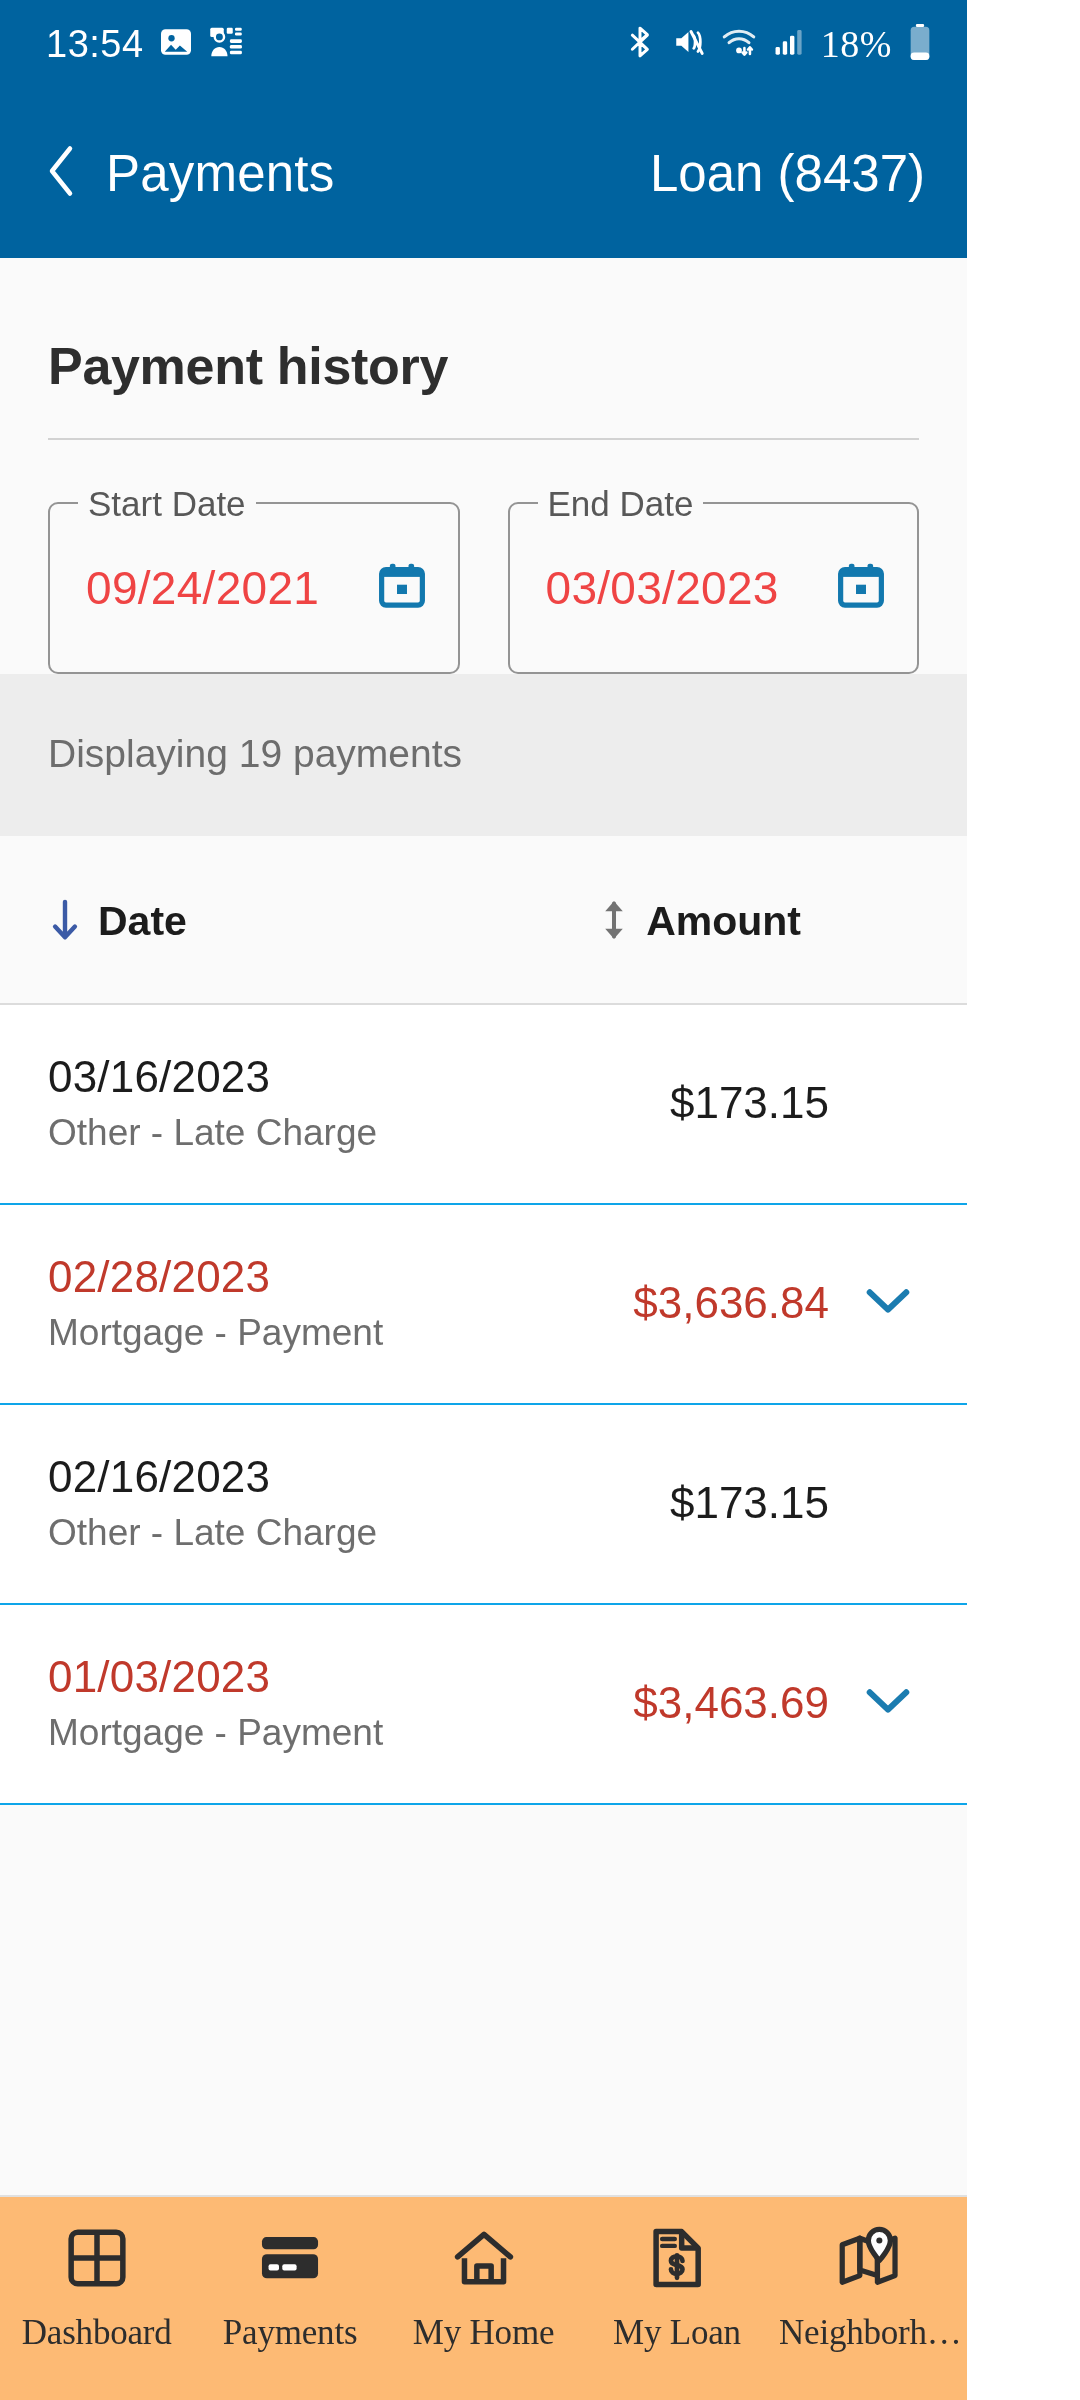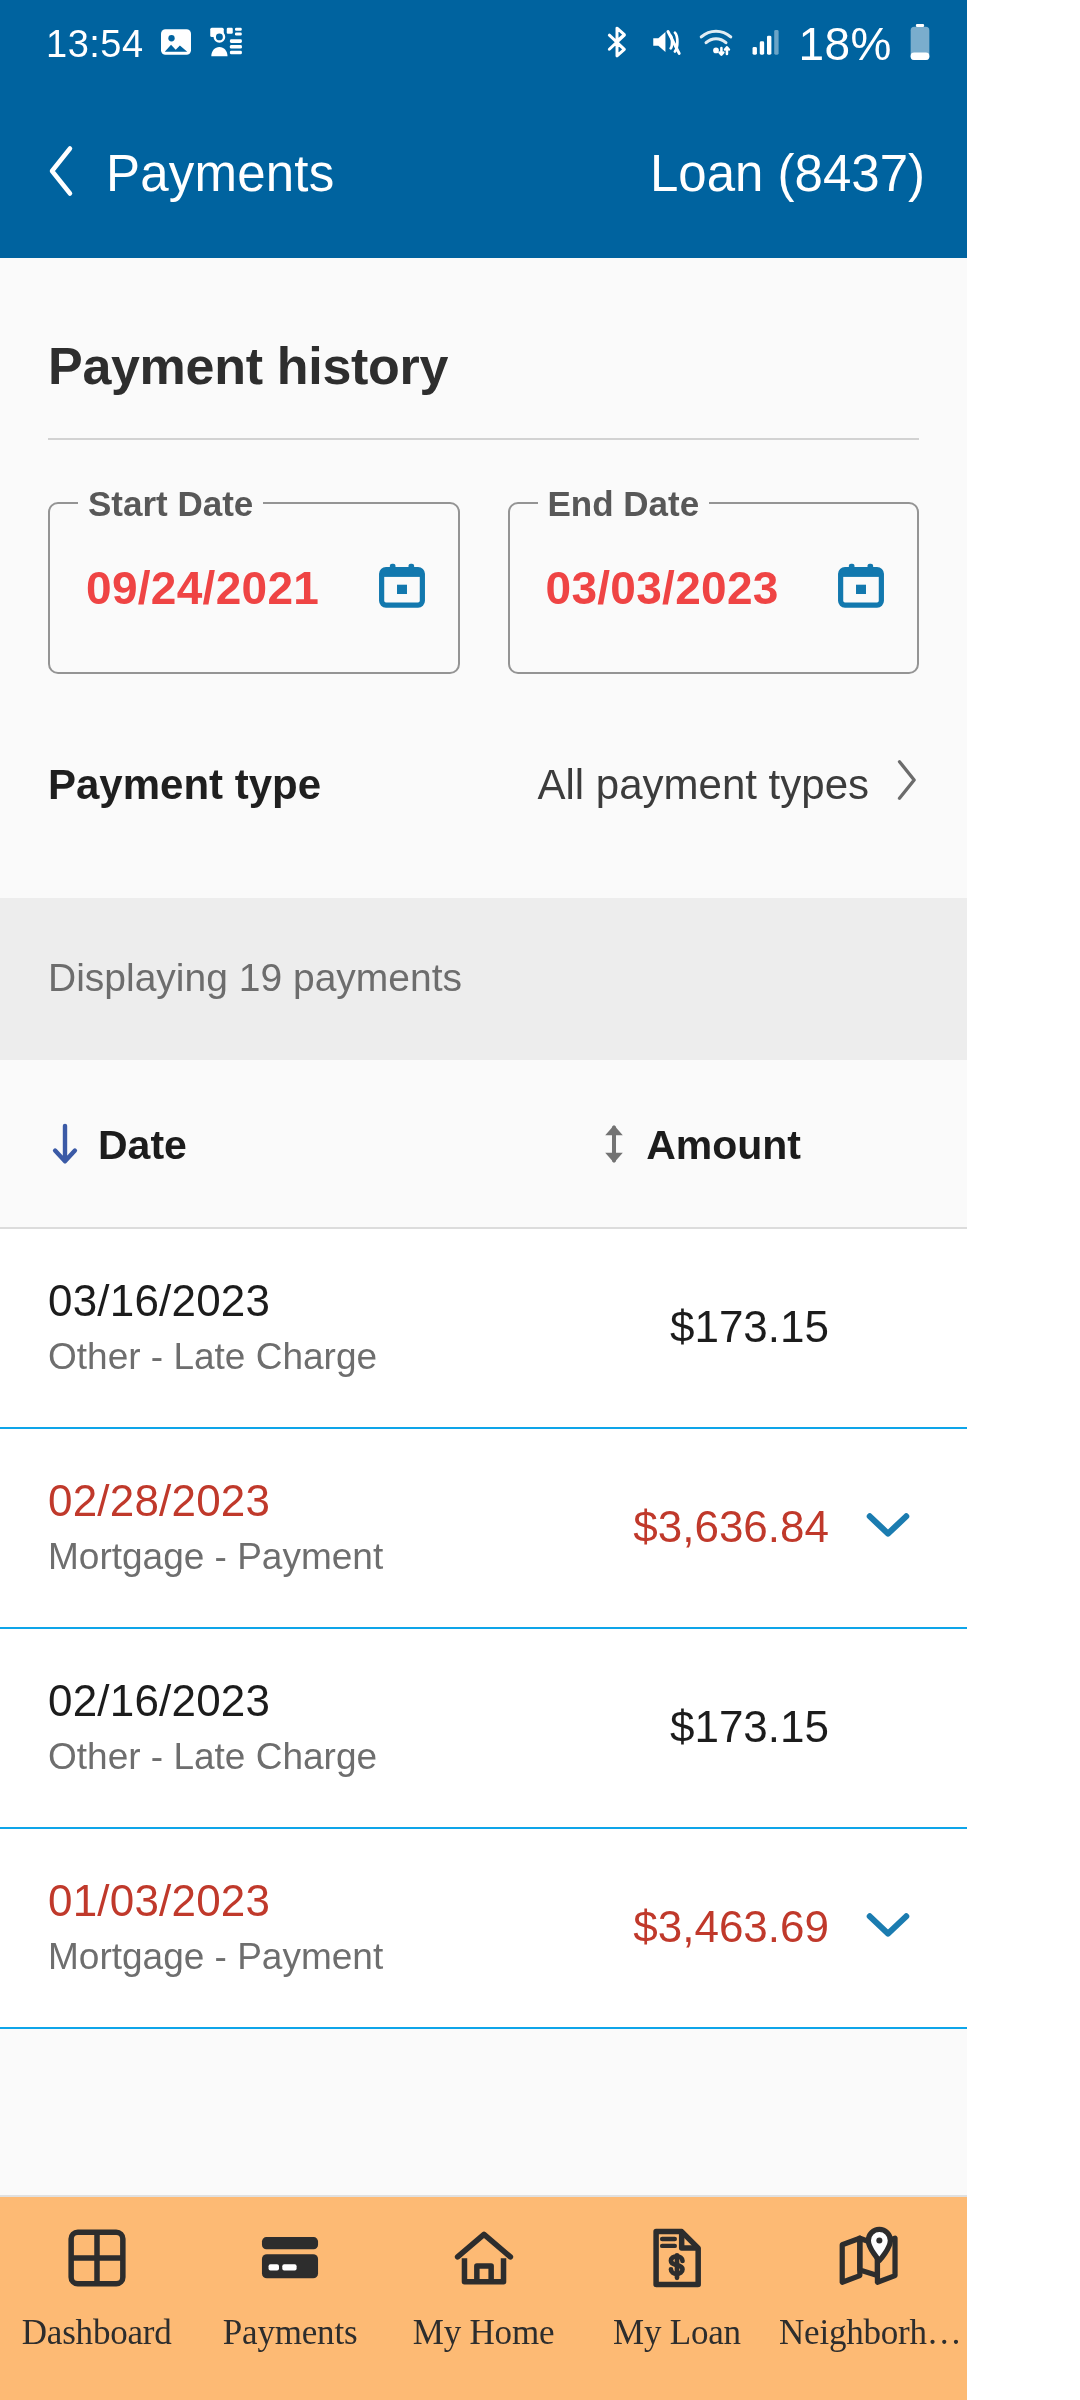--- a/index.html
+++ b/index.html
@@ -27,7 +27,7 @@
   .sb-left { display:flex; align-items:center; gap:14px; }
   .sb-clock { font-size:38px; letter-spacing:0.5px; font-weight:400; }
   .sb-right { margin-left:auto; display:flex; align-items:center; gap:15px; }
-  .sb-batt-text { font-size:46px; letter-spacing:0.5px; }
+  .sb-batt-text { font-size:38px; letter-spacing:0.5px;font-family:Liberation Serif, serif; }
   .ico { display:block; }
 
   

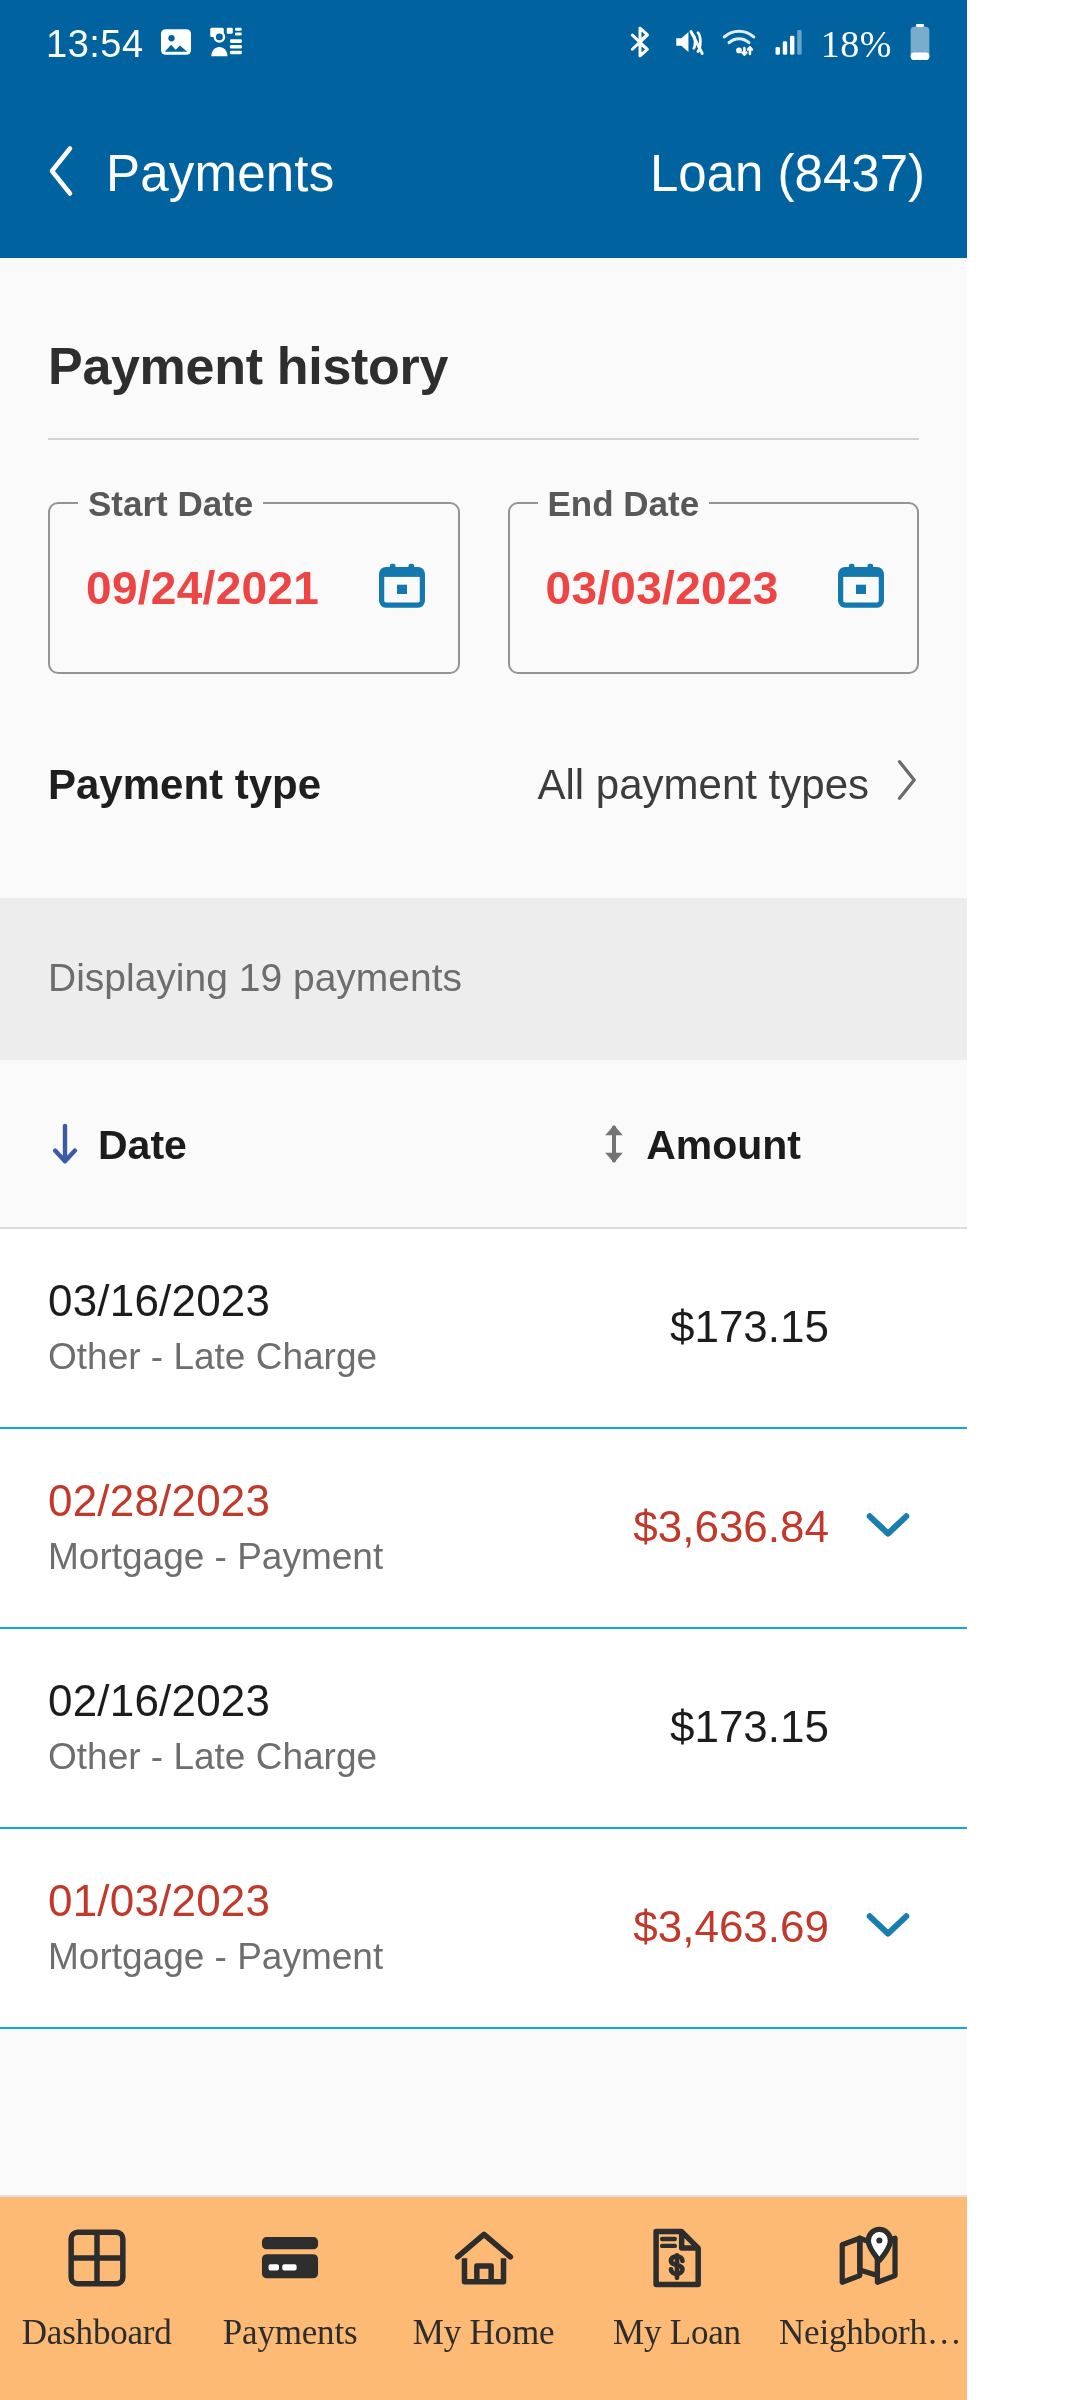--- a/index.html
+++ b/index.html
@@ -57,7 +57,7 @@
   .title-rule { height:2px; background:#d2d2d2; width:100%; }
 
   
-  .date-row { display:flex; gap:48px; padding:62px 0 0 0;font-weight:bold; }
+  .date-row { display:flex; gap:48px; padding:62px 0 0 0; }
   .date-field {
     position:relative; flex:1 1 0;
     height:172px;

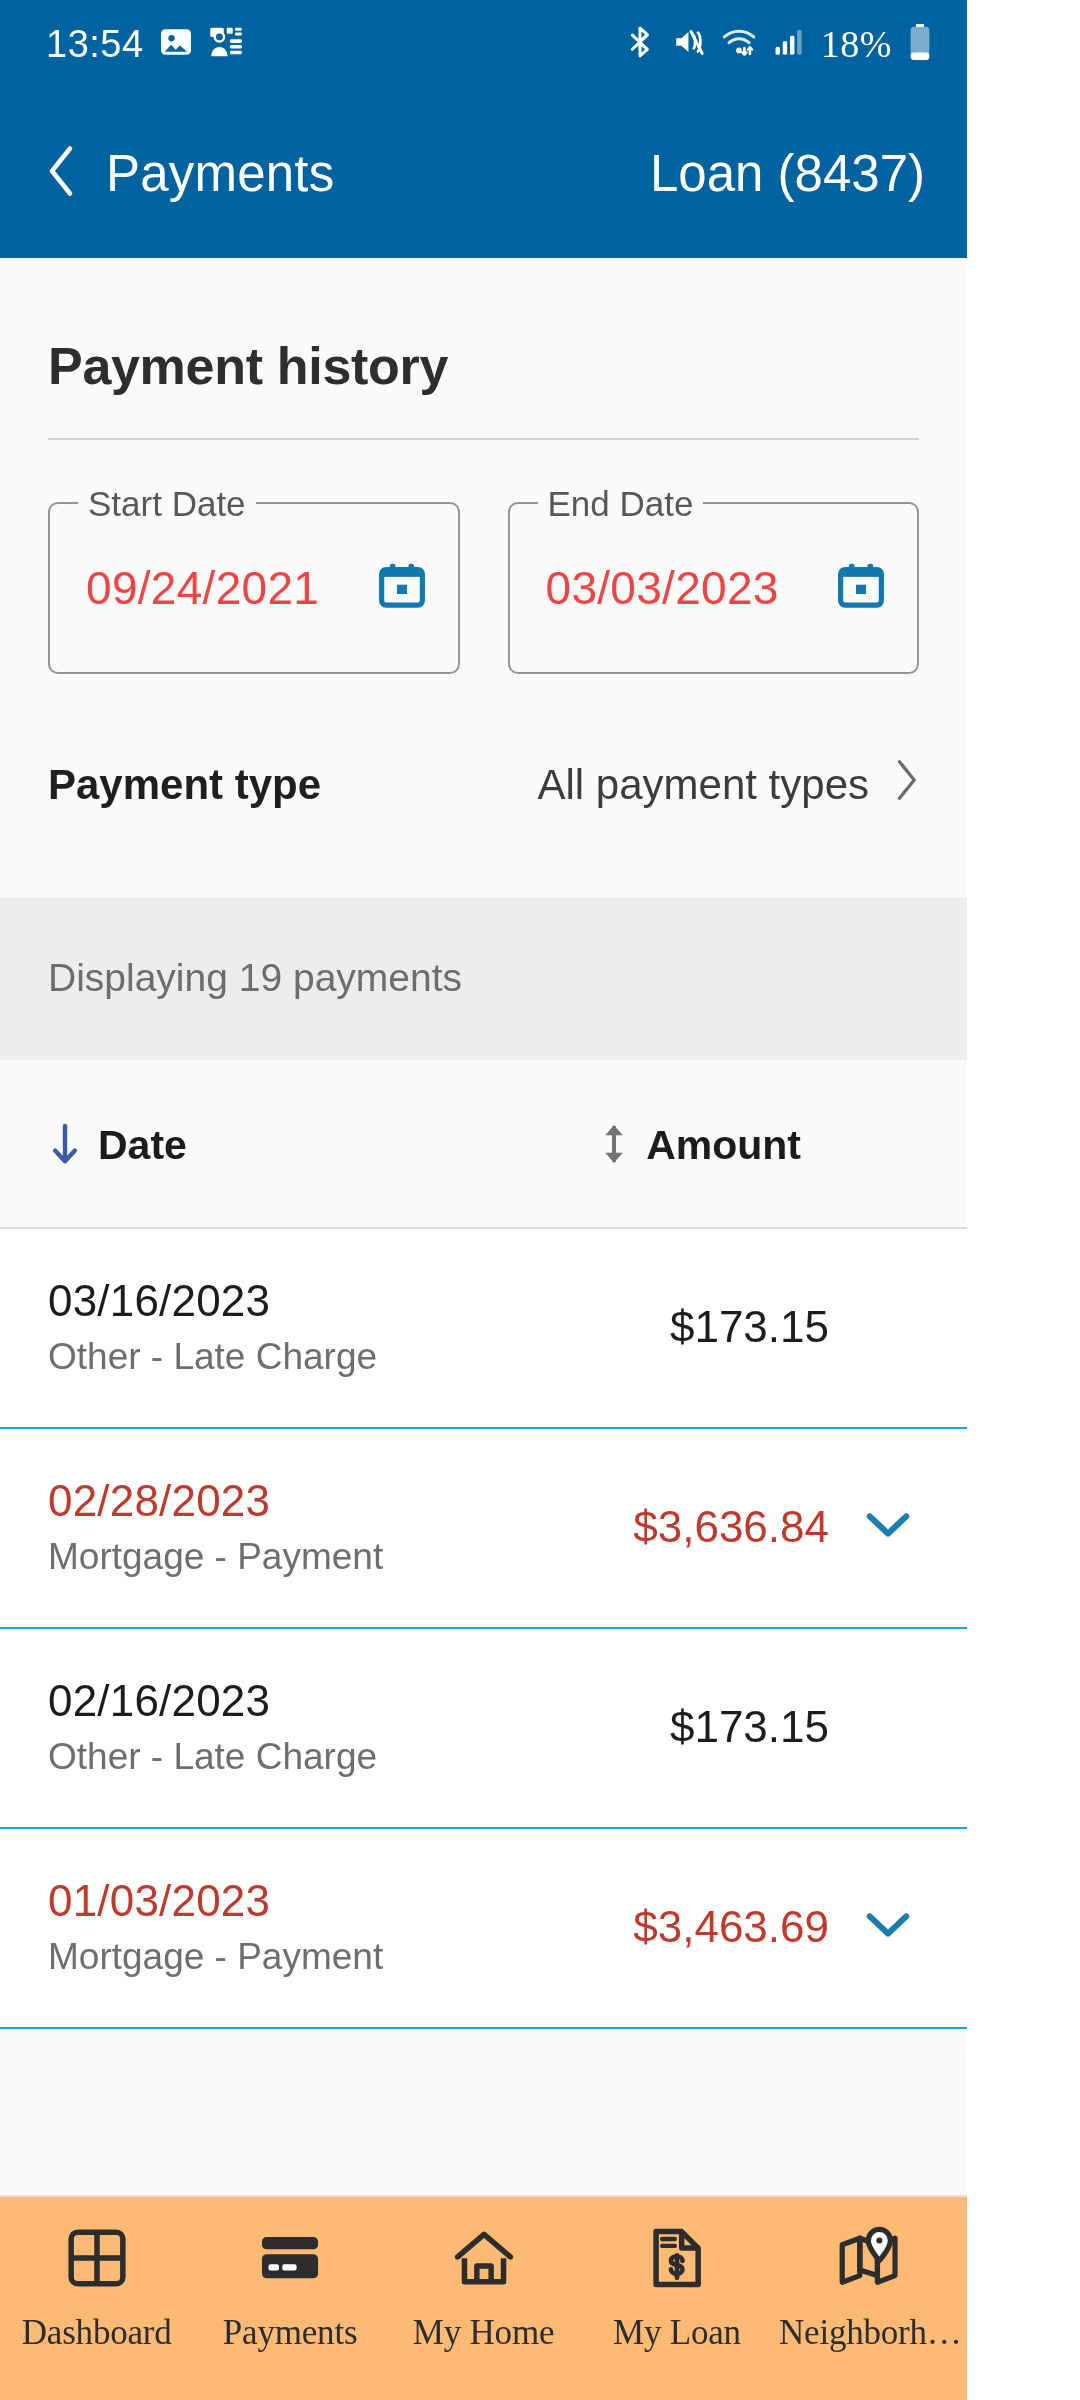--- a/index.html
+++ b/index.html
@@ -257,17 +257,6 @@
         </div>
       </div>
 
-      <div class="ptype-row">
-        <span class="ptype-label">Payment type</span>
-        <span class="ptype-value">
-          <span>All payment types</span>
-          <span class="ico">
-            <svg width="28" height="44" viewBox="0 0 14 24">
-                <path d="M4 2l8 10-8 10" stroke="#6b6b6b" stroke-width="1.8" fill="none" stroke-linecap="round" stroke-linejoin="round"></path>
-              </svg>
-          </span>
-        </span>
-      </div>
     </div>
 
     <div class="banner">Displaying 19 payments</div>

